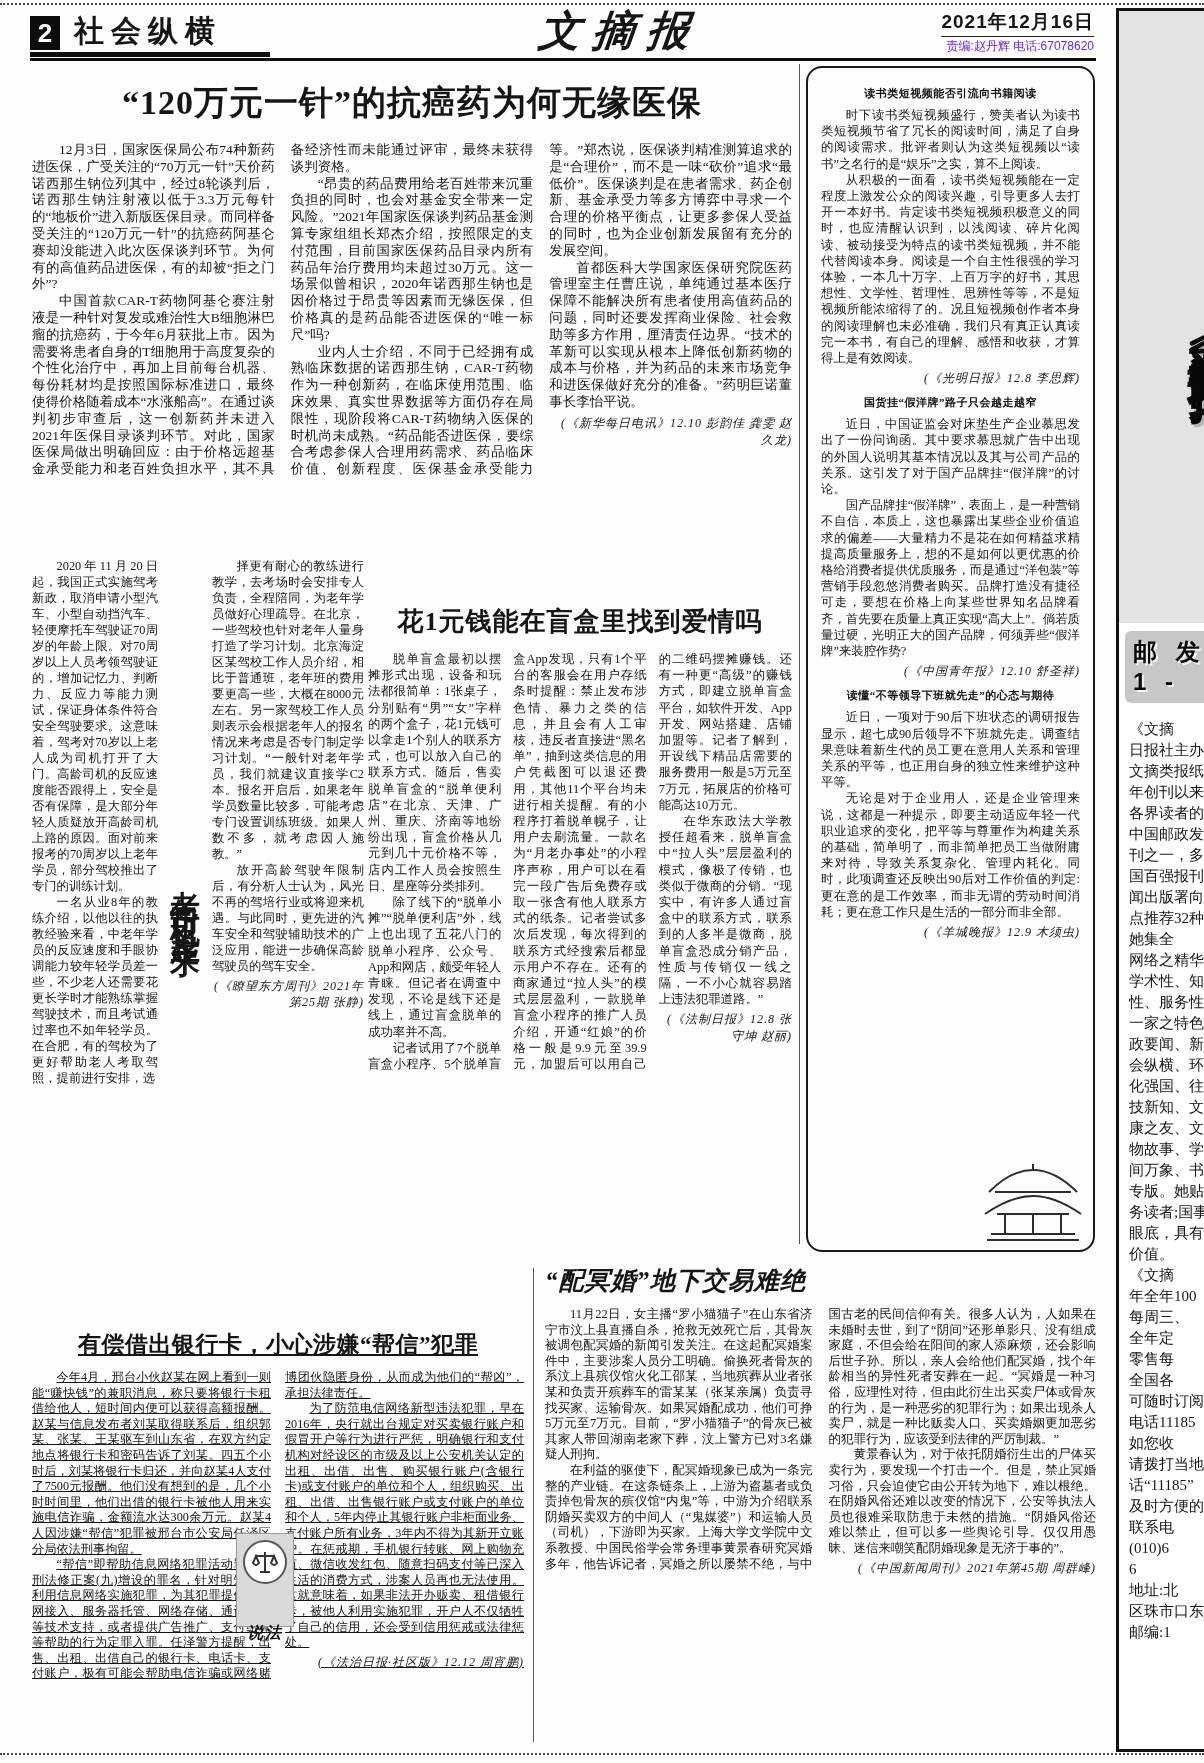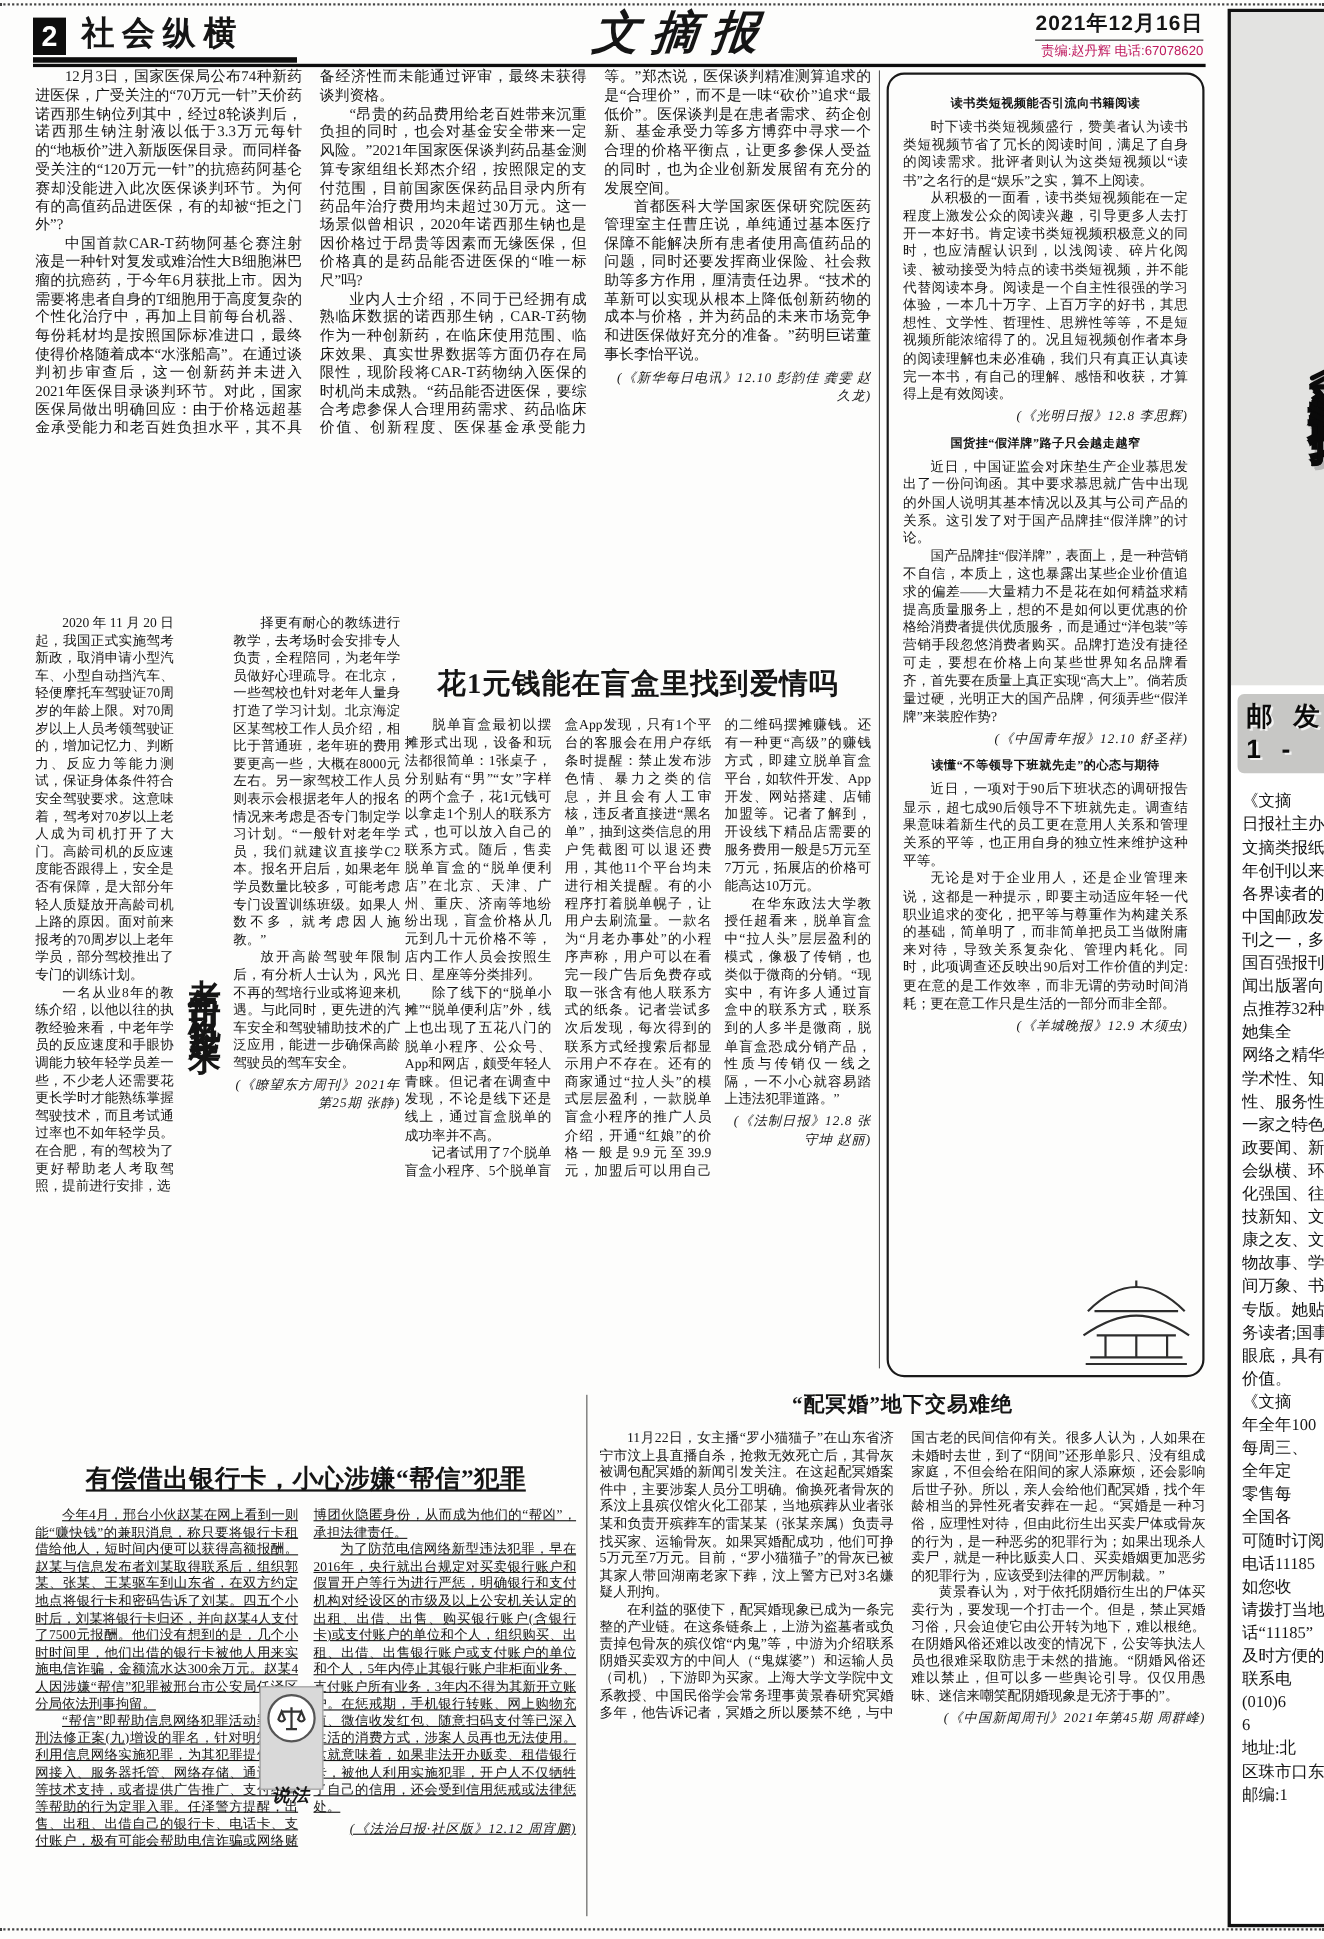--- a/index.html
+++ b/index.html
@@ -19,7 +19,7 @@
     font:bold italic 42px/46px "Liberation Serif",serif;letter-spacing:12px;transform:skewX(-6deg);}
   .hdr-right{position:absolute;right:2px;top:0;text-align:right;}
   .hdr-date{font:bold 19px/24px "Liberation Sans",sans-serif;letter-spacing:1px;border-bottom:1px solid #222;padding-bottom:2px;}
-  .hdr-editor{font:12px/18px "Liberation Sans",sans-serif;color:#be185d;}
+  .hdr-editor{font:12px/18px "Liberation Sans",sans-serif;color:#6d28d9;}
   .hdr-rule{position:absolute;top:58px;left:30px;width:1066px;height:3px;background:#0d0d0d;}
   
   .para{margin:0;text-indent:2em;text-align:justify;}

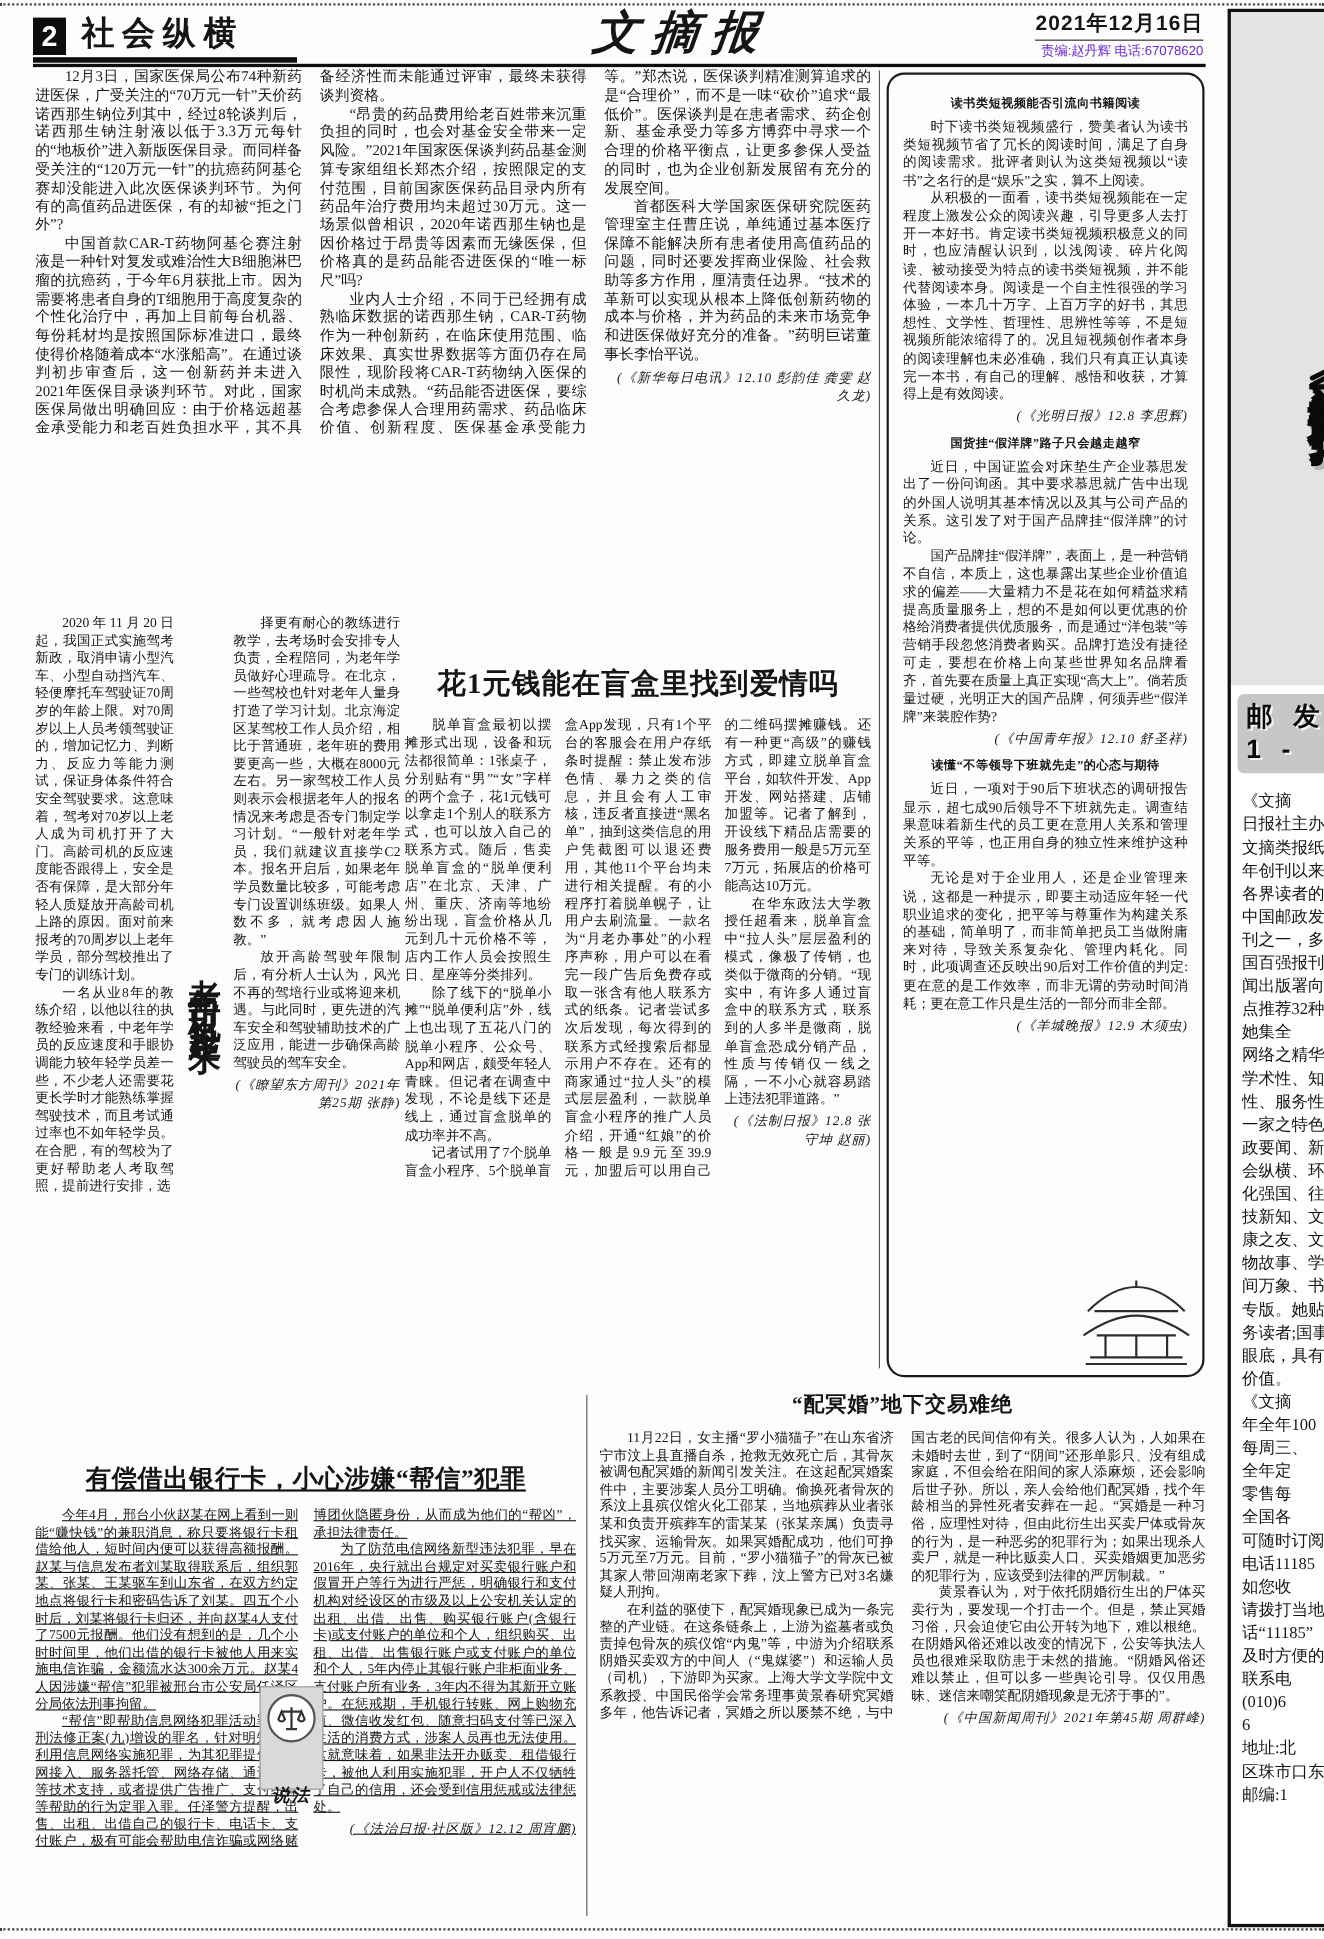--- a/index.html
+++ b/index.html
@@ -94,6 +94,7 @@
 <div class="hdr-rule"></div>
 
 <div class="artA">
+  <h1>“120万元一针”的抗癌药为何无缘医保</h1>
   <div class="bodycols">
     <div style="display:contents"><p class="para">12月3日，国家医保局公布74种新药进医保，广受关注的“70万元一针”天价药诺西那生钠位列其中，经过8轮谈判后，诺西那生钠注射液以低于3.3万元每针的“地板价”进入新版医保目录。而同样备受关注的“120万元一针”的抗癌药阿基仑赛却没能进入此次医保谈判环节。为何有的高值药品进医保，有的却被“拒之门外”?</p><p class="para">中国首款CAR-T药物阿基仑赛注射液是一种针对复发或难治性大B细胞淋巴瘤的抗癌药，于今年6月获批上市。因为需要将患者自身的T细胞用于高度复杂的个性化治疗中，再加上目前每台机器、每份耗材均是按照国际标准进口，最终使得价格随着成本“水涨船高”。在通过谈判初步审查后，这一创新药并未进入2021年医保目录谈判环节。对此，国家医保局做出明确回应：由于价格远超基金承受能力和老百姓负担水平，其不具备经济性而未能通过评审，最终未获得谈判资格。</p><p class="para">“昂贵的药品费用给老百姓带来沉重负担的同时，也会对基金安全带来一定风险。”2021年国家医保谈判药品基金测算专家组组长郑杰介绍，按照限定的支付范围，目前国家医保药品目录内所有药品年治疗费用均未超过30万元。这一场景似曾相识，2020年诺西那生钠也是因价格过于昂贵等因素而无缘医保，但价格真的是药品能否进医保的“唯一标尺”吗?</p><p class="para">业内人士介绍，不同于已经拥有成熟临床数据的诺西那生钠，CAR-T药物作为一种创新药，在临床使用范围、临床效果、真实世界数据等方面仍存在局限性，现阶段将CAR-T药物纳入医保的时机尚未成熟。“药品能否进医保，要综合考虑参保人合理用药需求、药品临床价值、创新程度、医保基金承受能力等。”郑杰说，医保谈判精准测算追求的是“合理价”，而不是一味“砍价”追求“最低价”。医保谈判是在患者需求、药企创新、基金承受力等多方博弈中寻求一个合理的价格平衡点，让更多参保人受益的同时，也为企业创新发展留有充分的发展空间。</p><p class="para">首都医科大学国家医保研究院医药管理室主任曹庄说，单纯通过基本医疗保障不能解决所有患者使用高值药品的问题，同时还要发挥商业保险、社会救助等多方作用，厘清责任边界。“技术的革新可以实现从根本上降低创新药物的成本与价格，并为药品的未来市场竞争和进医保做好充分的准备。”药明巨诺董事长李怡平说。</p></div>
     <p class="attr">(《新华每日电讯》12.10 彭韵佳 龚雯 赵久龙)</p>

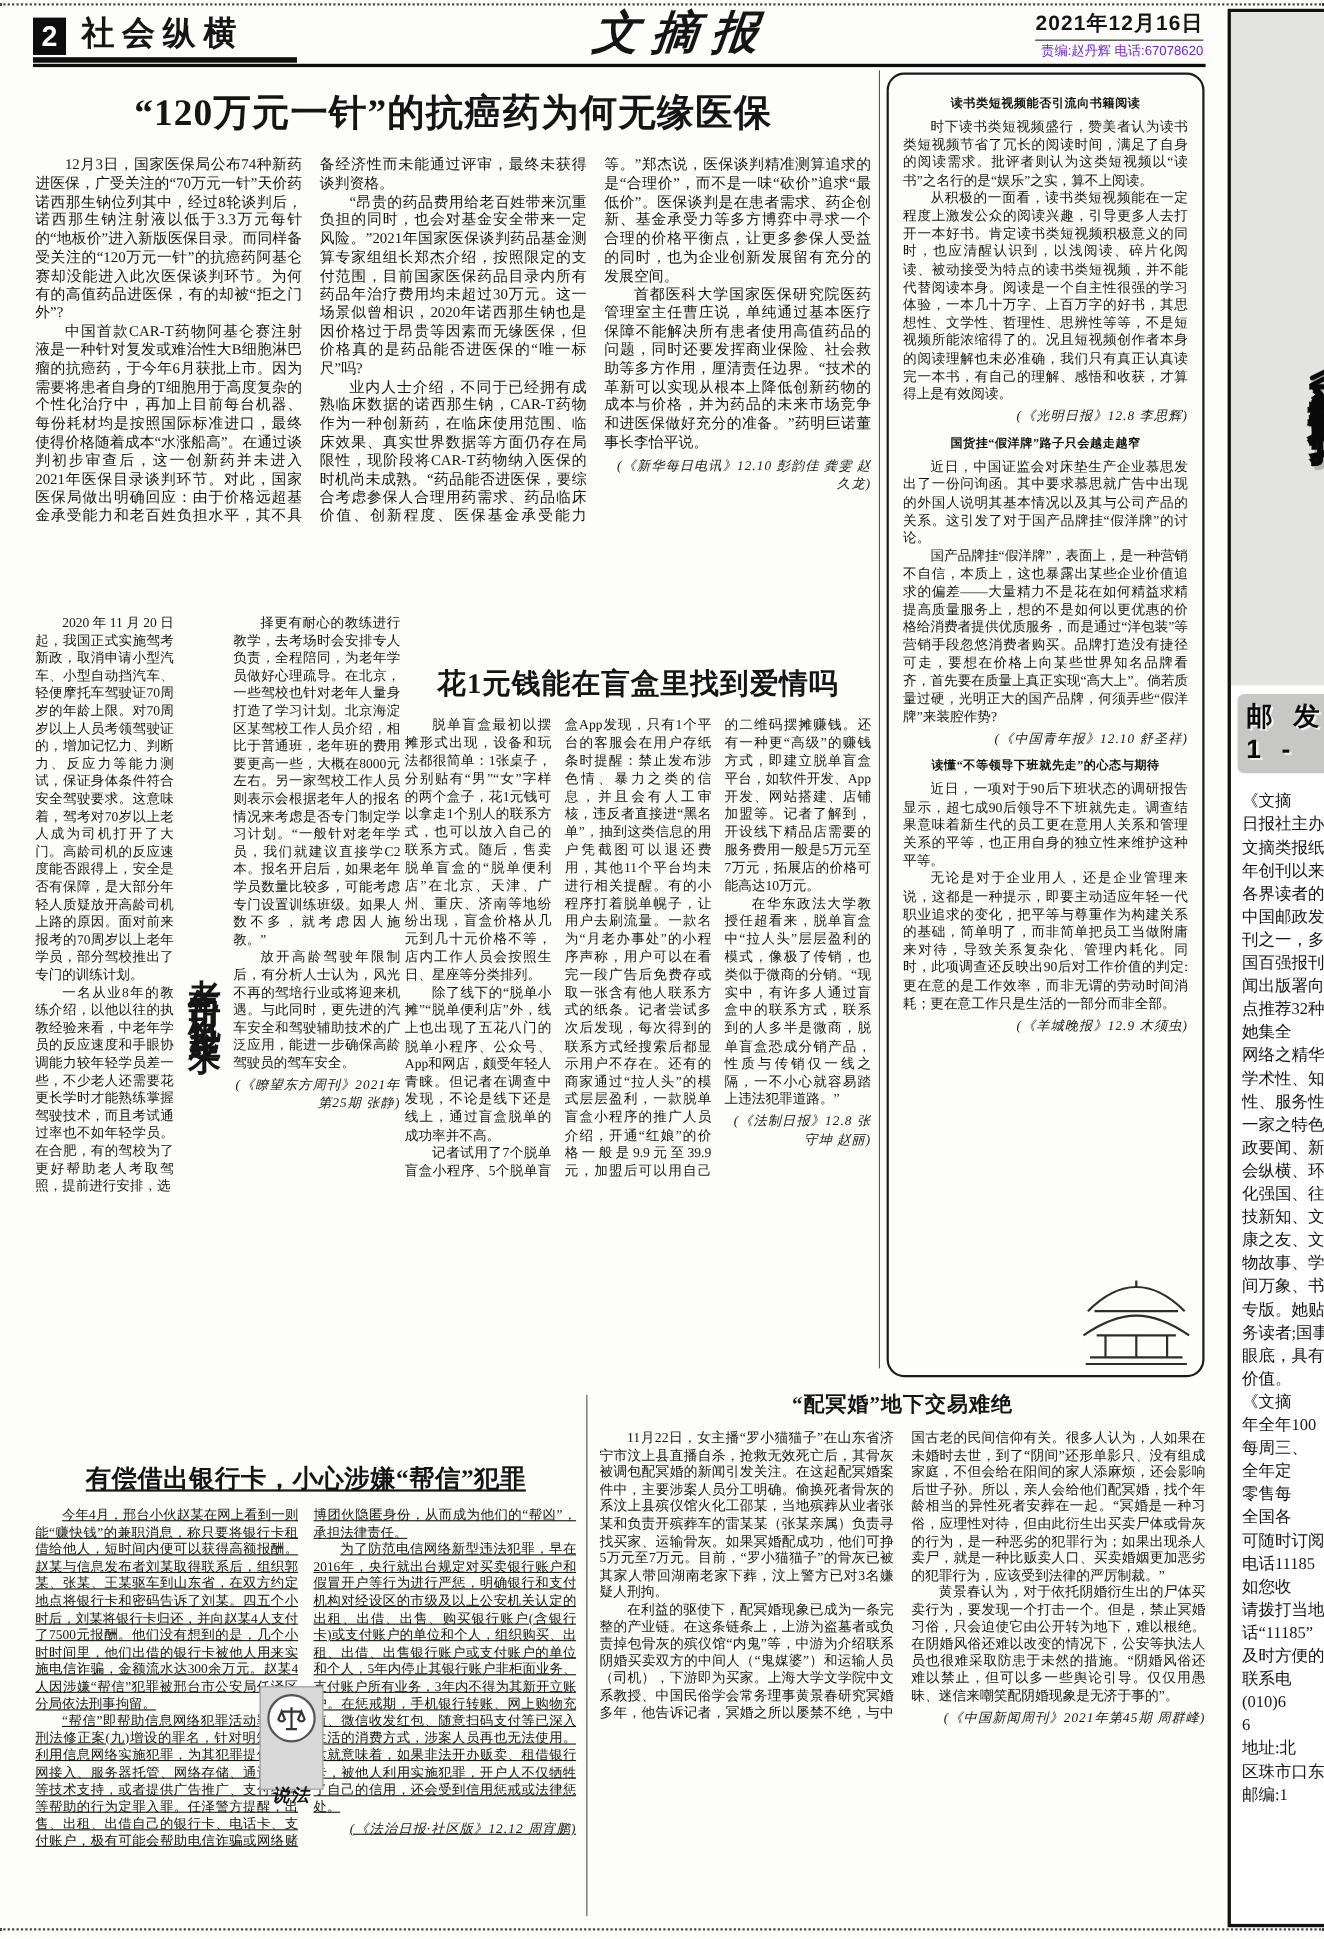--- a/index.html
+++ b/index.html
@@ -61,7 +61,7 @@
     display:flex;align-items:center;justify-content:center;}
   .badge .lbl{font:bold italic 16px/20px "Liberation Serif",serif;letter-spacing:2px;margin-top:39px;}
   .artD{position:absolute;top:1260px;left:545px;width:551px;height:486px;overflow:hidden;}
-  .artD h2{font-size:19px;font-weight:900;text-align:center;letter-spacing:1px;margin:4px 0 10px;}
+  .artD h2{font-size:25px;font-weight:900;text-align:left;letter-spacing:1px;margin:4px 0 10px;font-style:italic;}
   .artD .bodycols{column-count:2;column-gap:16px;height:436px;overflow:hidden;font-size:12.5px;line-height:15.6px;}
   
   .strip{position:absolute;top:8px;left:1116px;width:200px;height:1744px;box-sizing:border-box;

